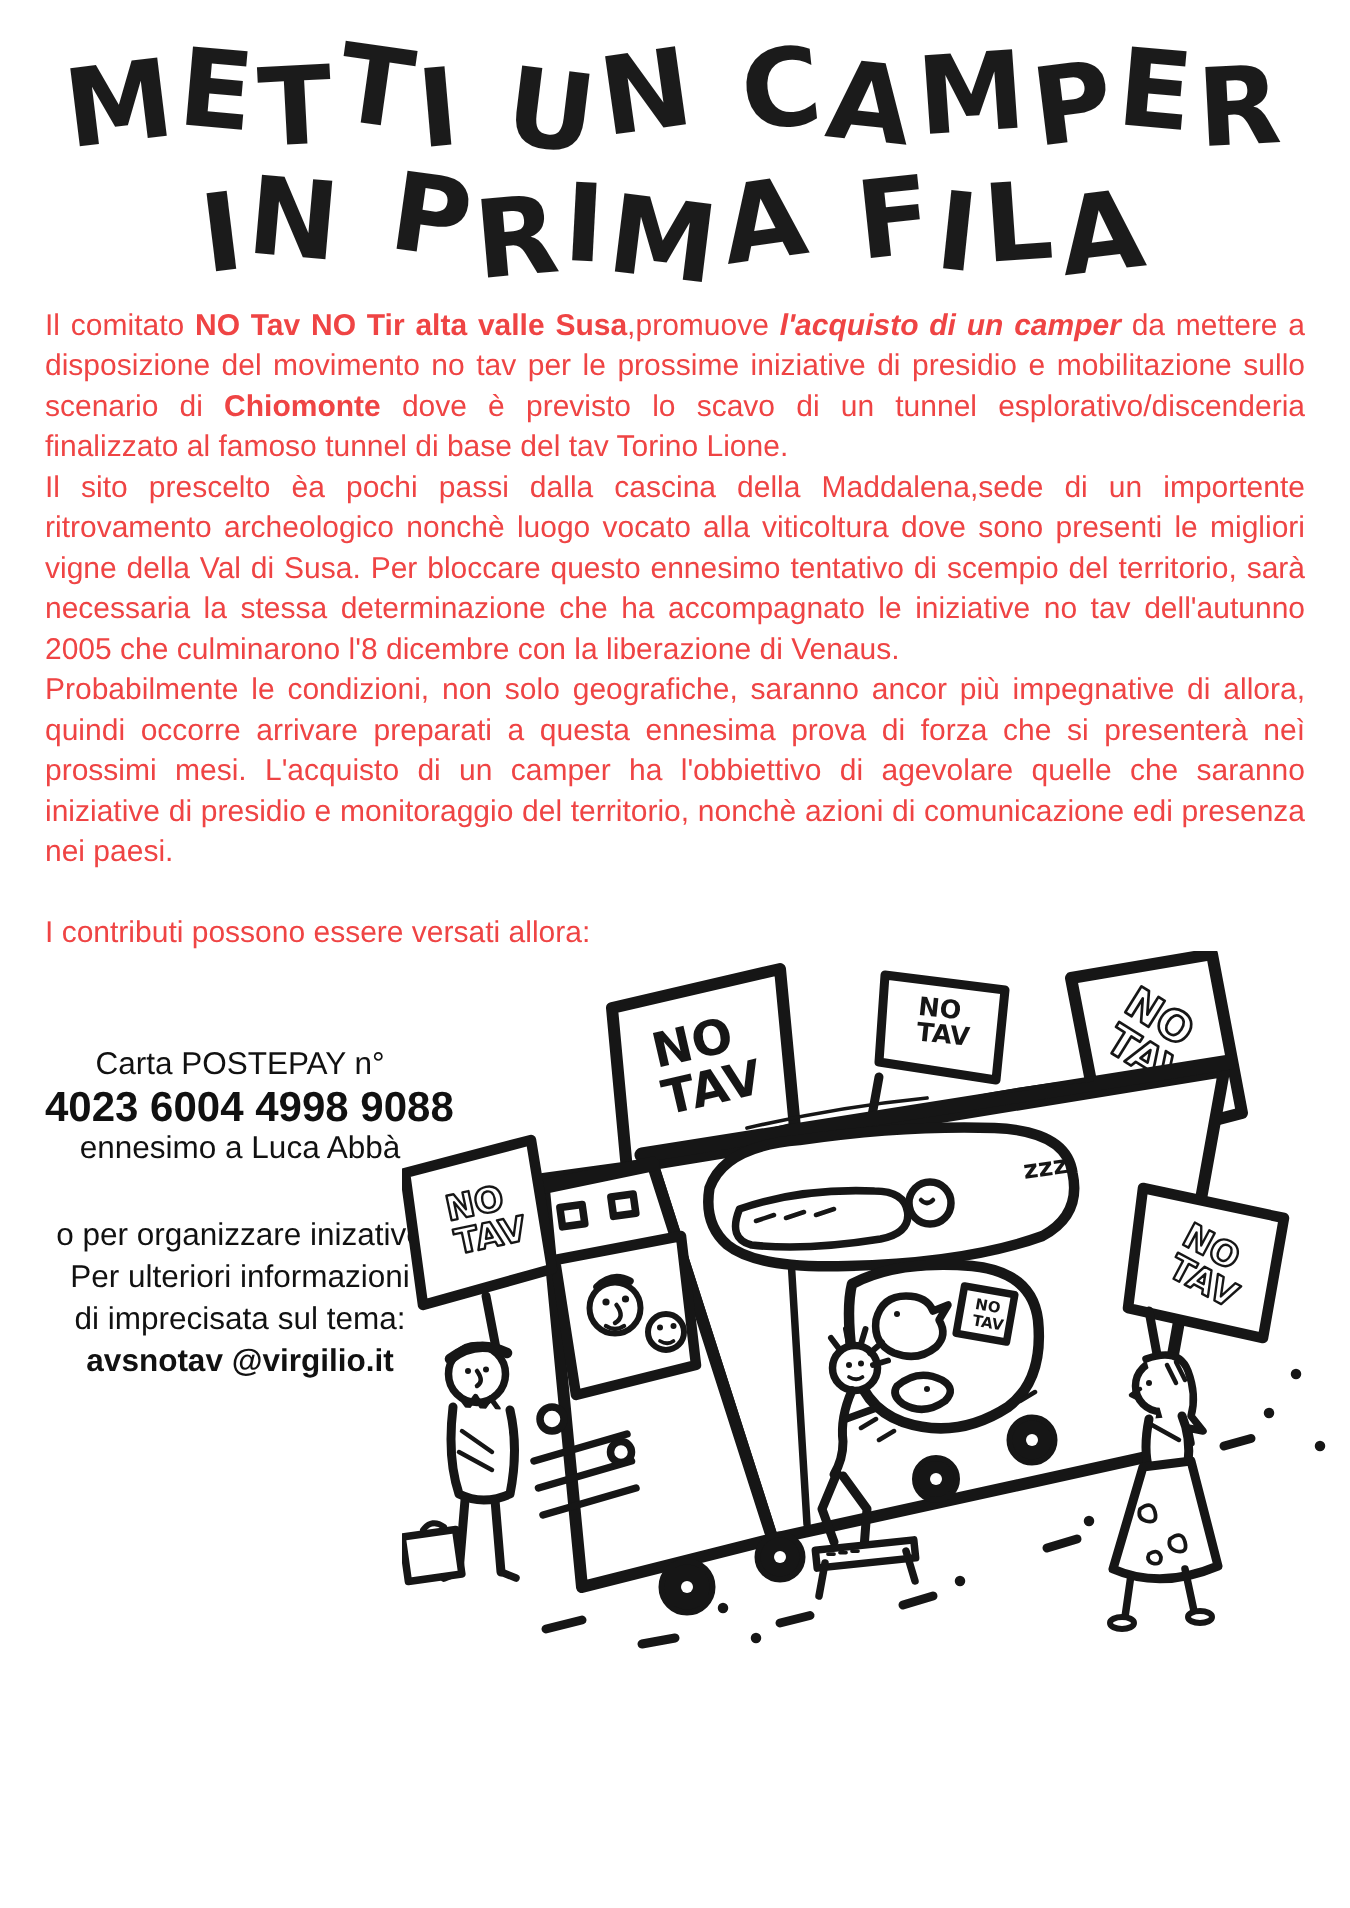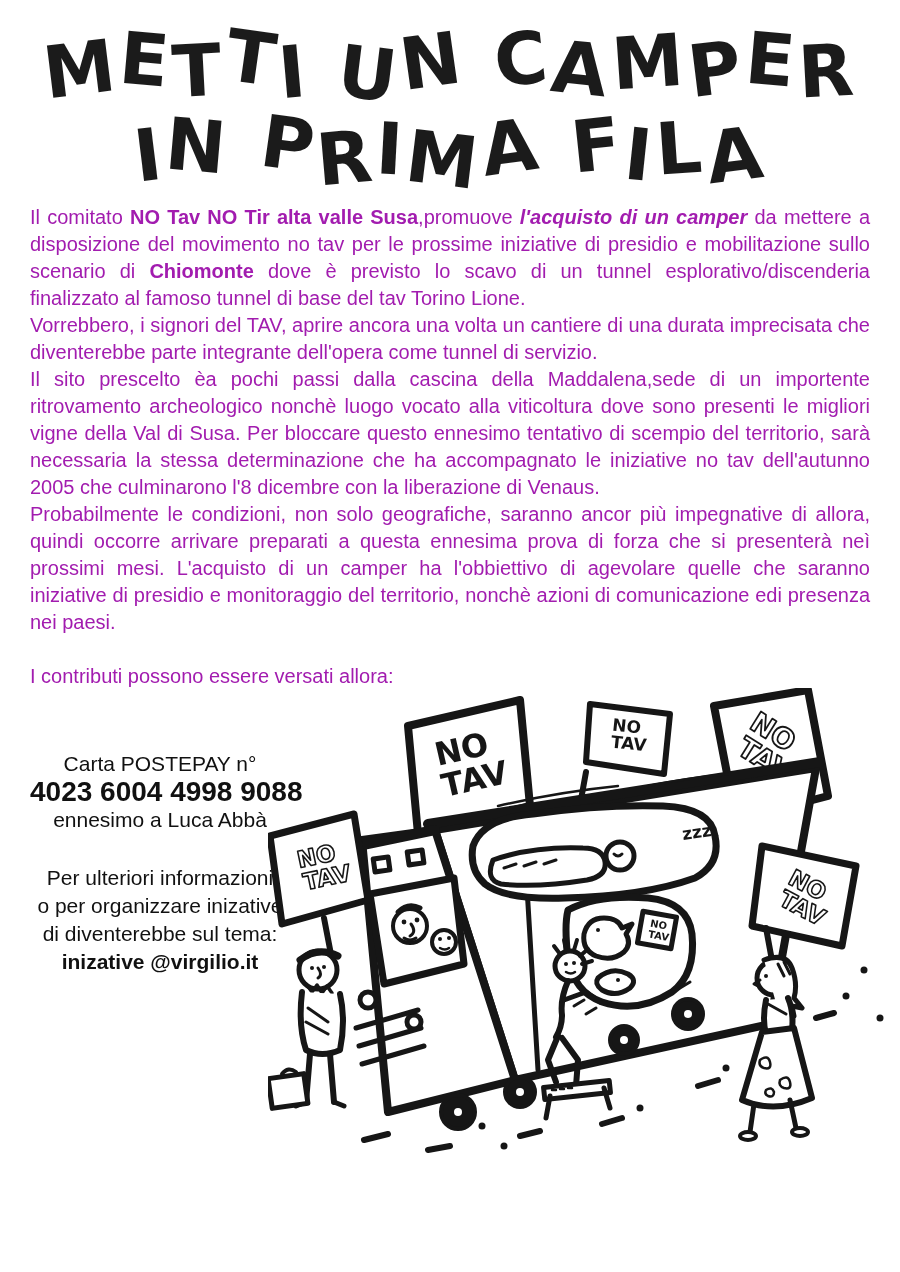--- a/index.html
+++ b/index.html
@@ -22,7 +22,7 @@
   .tl.sp{width:30px;}
 
   
-  .body-text{margin:16px 30px 0 30px;font-size:20px;line-height:27px;text-align:justify;color:#a21caf;}
+  .body-text{margin:16px 30px 0 30px;font-size:20px;line-height:27px;text-align:justify;color:#ef4444;}
   .body-text p{margin:0;}
   .b{font-weight:bold;}
   .bi{font-weight:bold;font-style:italic;}

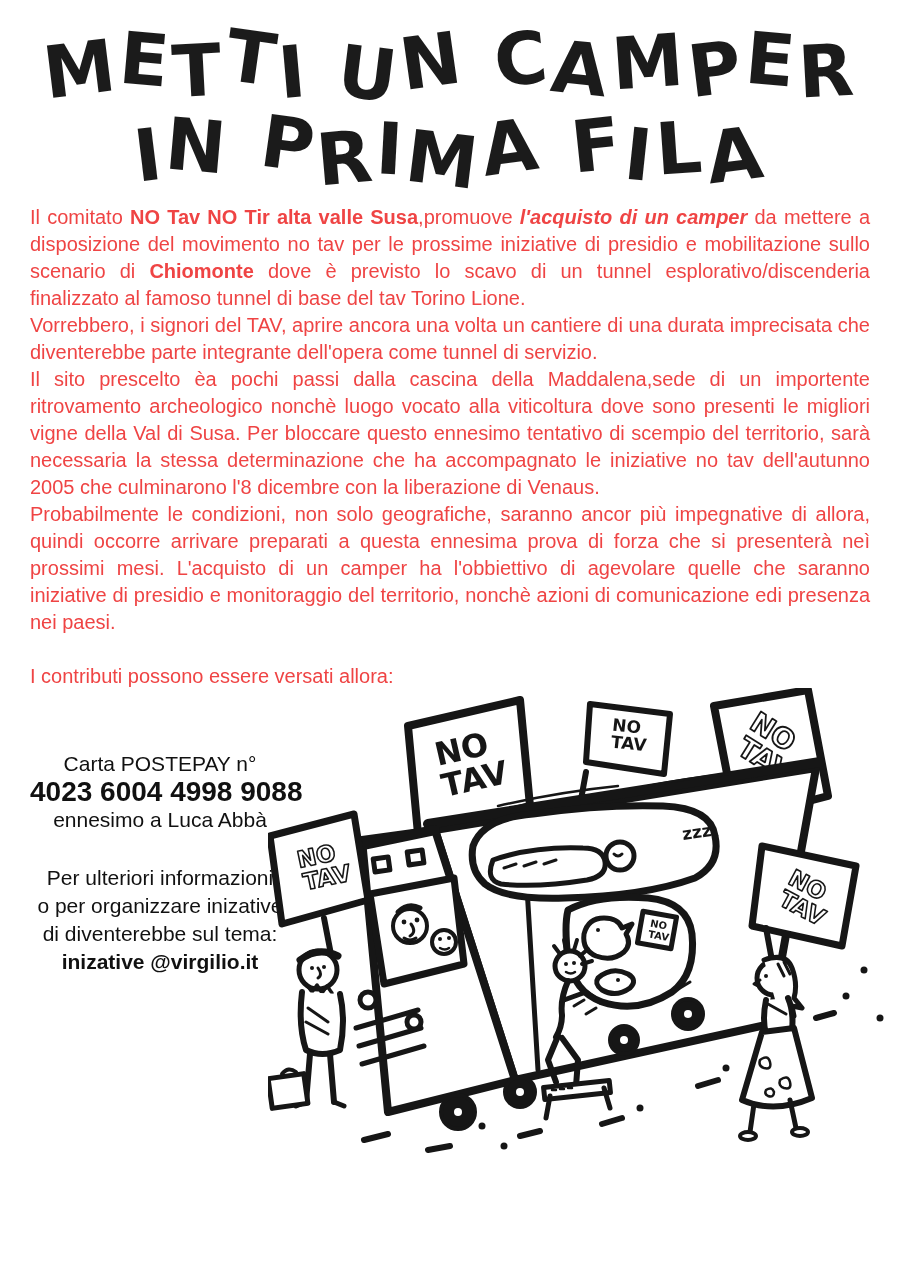--- a/index.html
+++ b/index.html
@@ -49,7 +49,6 @@
 
   <div class="body-text">
     <p><span>Il comitato </span><span class="b">NO Tav NO Tir alta valle Susa</span><span>,promuove </span><span class="bi">l'acquisto di un camper</span><span> da mettere a disposizione del movimento no tav per le prossime iniziative di presidio e mobilitazione sullo scenario di </span><span class="b">Chiomonte</span><span> dove è previsto lo scavo di un tunnel esplorativo/discenderia finalizzato al famoso tunnel di base del tav Torino Lione.</span></p>
-    <p>Vorrebbero, i signori del TAV, aprire ancora una volta un cantiere di una durata imprecisata che diventerebbe parte integrante dell'opera come tunnel di servizio.</p>
     <p>Il sito prescelto èa pochi passi dalla cascina della Maddalena,sede di un importente ritrovamento archeologico nonchè luogo vocato alla viticoltura dove sono presenti le migliori vigne della Val di Susa. Per bloccare questo ennesimo tentativo di scempio del territorio, sarà necessaria la stessa determinazione che ha accompagnato le iniziative no tav dell'autunno 2005 che culminarono l'8 dicembre con la liberazione di Venaus.</p>
     <p>Probabilmente le condizioni, non solo geografiche, saranno ancor più impegnative di allora, quindi occorre arrivare preparati a questa ennesima prova di forza che si presenterà neì prossimi mesi. L'acquisto di un camper ha l'obbiettivo di agevolare quelle che saranno iniziative di presidio e monitoraggio del territorio, nonchè azioni di comunicazione edi presenza nei paesi.</p>
     <div class="para-gap"></div>

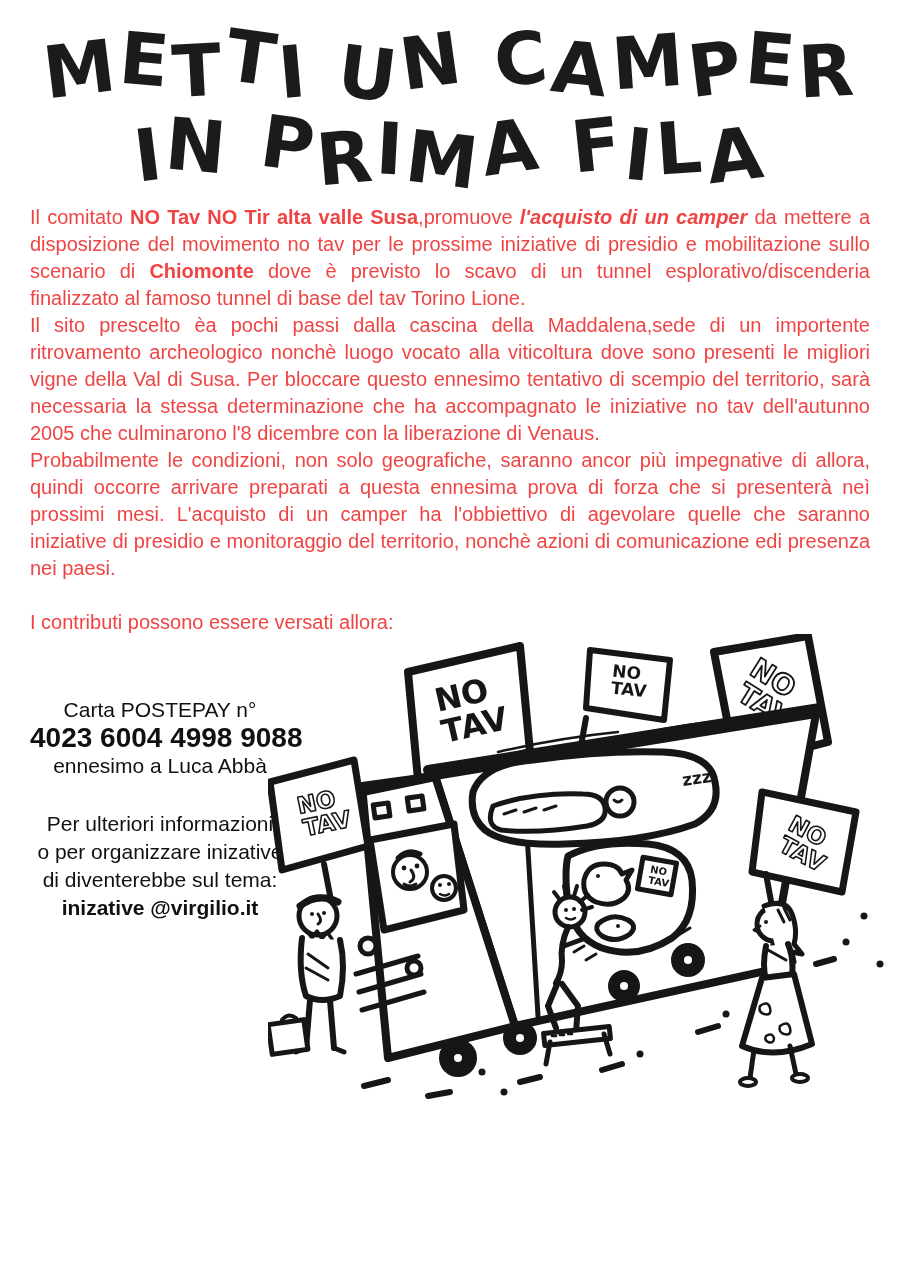--- a/index.html
+++ b/index.html
@@ -62,8 +62,8 @@
       <div class="line b" style="font-size:28px;">4023 6004 4998 9088</div>
       <div class="line">ennesimo a Luca Abbà</div>
       <div class="donation-gap"></div>
+      <div class="line">o per organizzare inizative</div>
       <div class="line">Per ulteriori informazioni</div>
-      <div class="line">o per organizzare inizative</div>
       <div class="line">di diventerebbe sul tema:</div>
       <div class="line b">inizative @virgilio.it</div>
     </div>

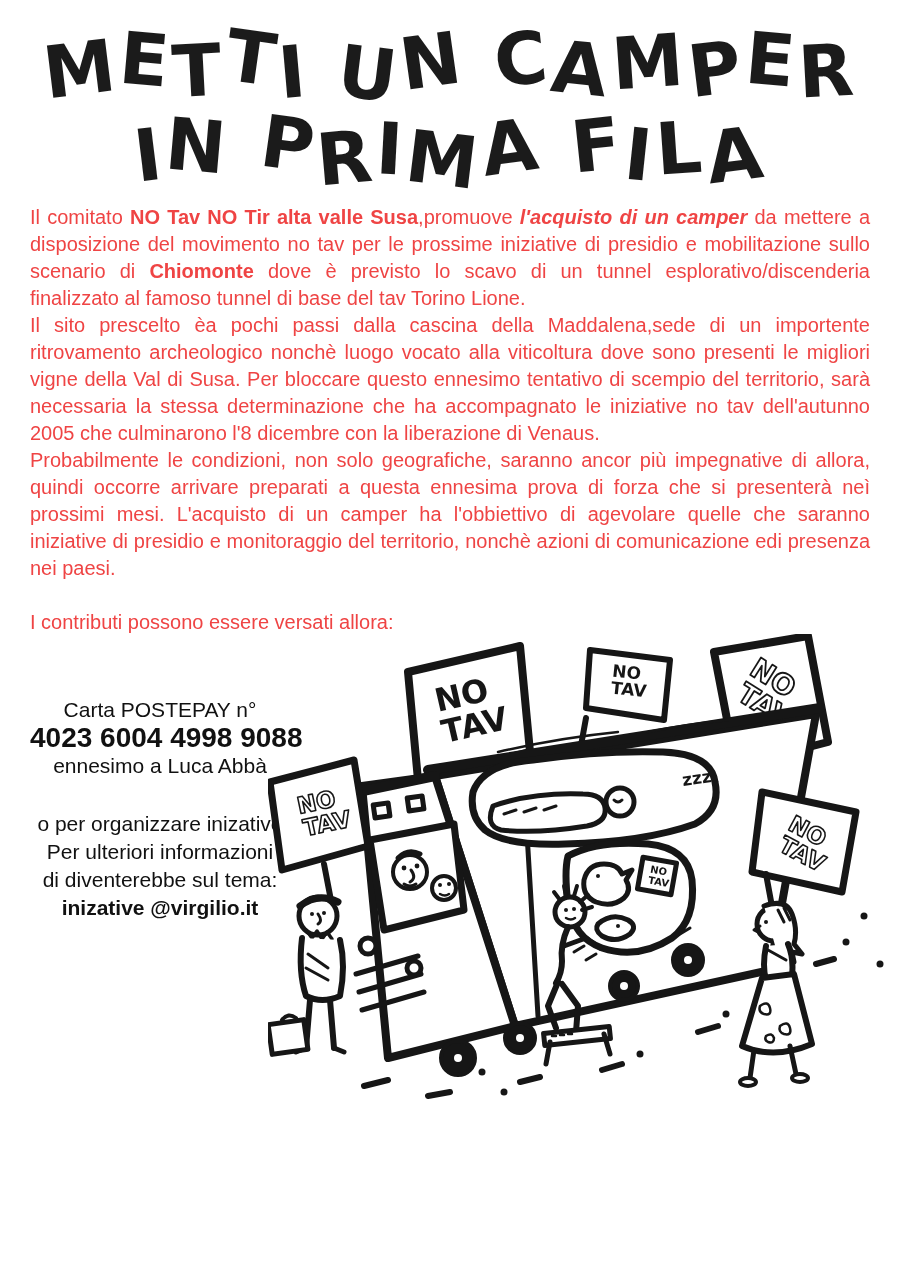--- a/index.html
+++ b/index.html
@@ -64,7 +64,7 @@
       <div class="donation-gap"></div>
       <div class="line">o per organizzare inizative</div>
       <div class="line">Per ulteriori informazioni</div>
-      <div class="line">di diventerebbe sul tema:</div>
+      <div class="line">di imprecisata sul tema:</div>
       <div class="line b">inizative @virgilio.it</div>
     </div>
 

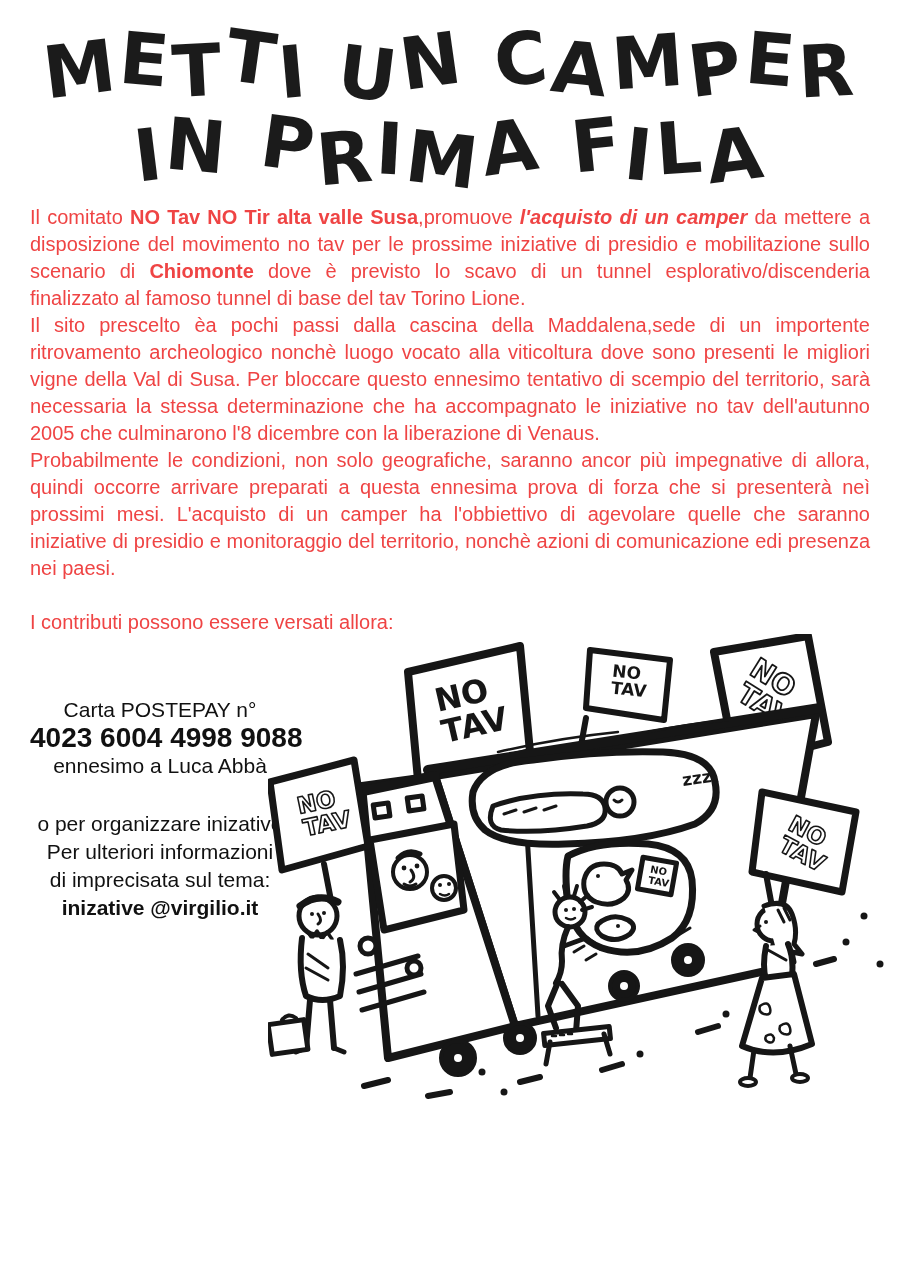--- a/index.html
+++ b/index.html
@@ -65,7 +65,7 @@
       <div class="line">o per organizzare inizative</div>
       <div class="line">Per ulteriori informazioni</div>
       <div class="line">di imprecisata sul tema:</div>
-      <div class="line b">inizative @virgilio.it</div>
+      <div class="line b">avsnotav @virgilio.it</div>
     </div>
 
     <svg class="camper-art" viewBox="0 0 630 478" stroke-linecap="round" stroke-linejoin="round">

